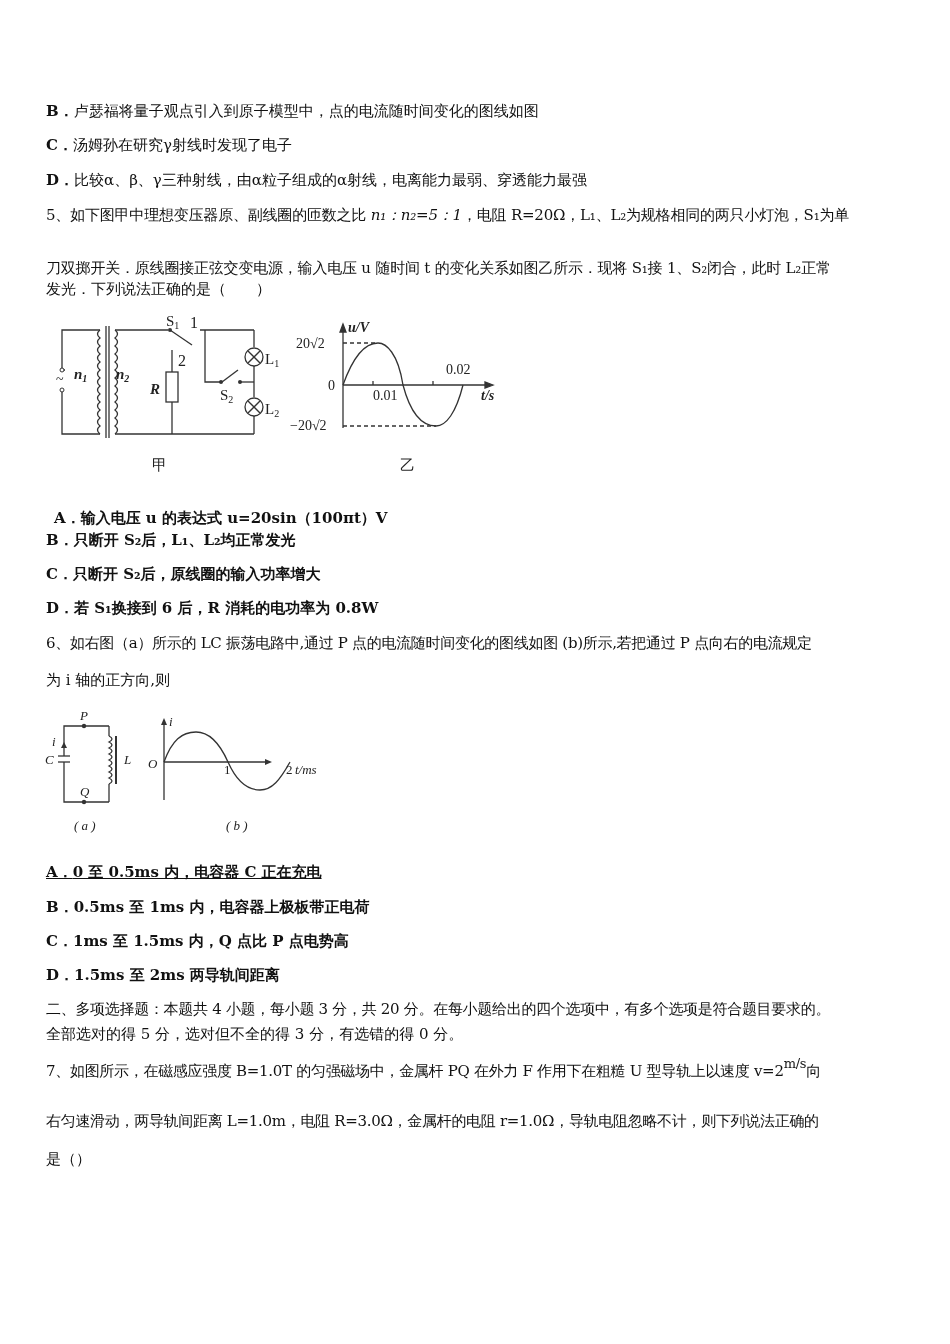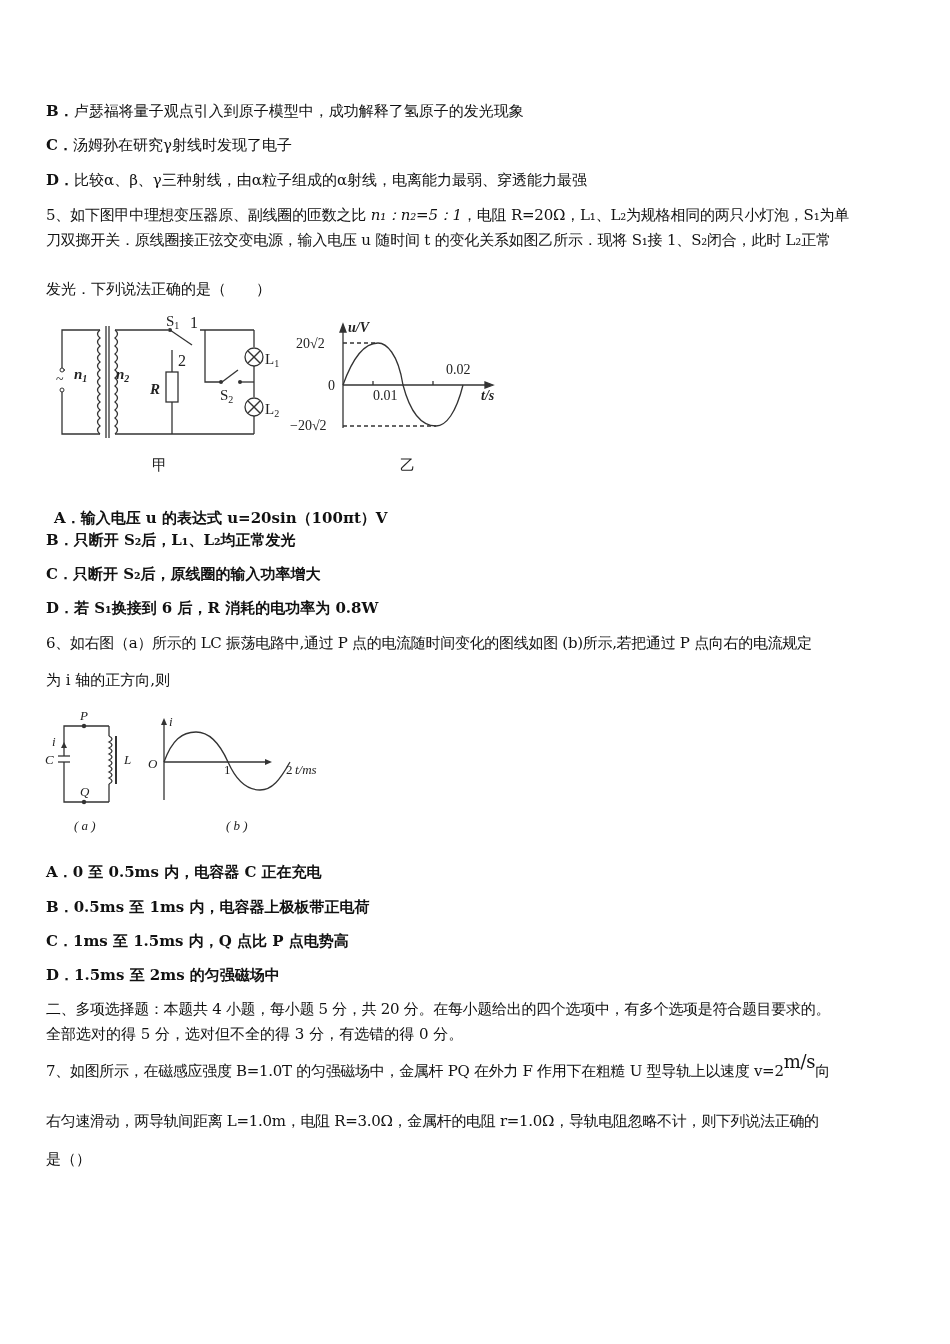--- a/index.html
+++ b/index.html
@@ -23,7 +23,7 @@
 <body>
 
 <div class="line" style="top:101px;">
-  <span class="b">B．</span><span>卢瑟福将量子观点引入到原子模型中，成功解释了氢原子的发光现象</span>
+  <span class="b">B．</span><span>卢瑟福将量子观点引入到原子模型中，点的电流随时间变化的图线如图</span>
 </div>
 <div class="line" style="top:135px;">
   <span class="b">C．</span><span>汤姆孙在研究γ射线时发现了电子</span>

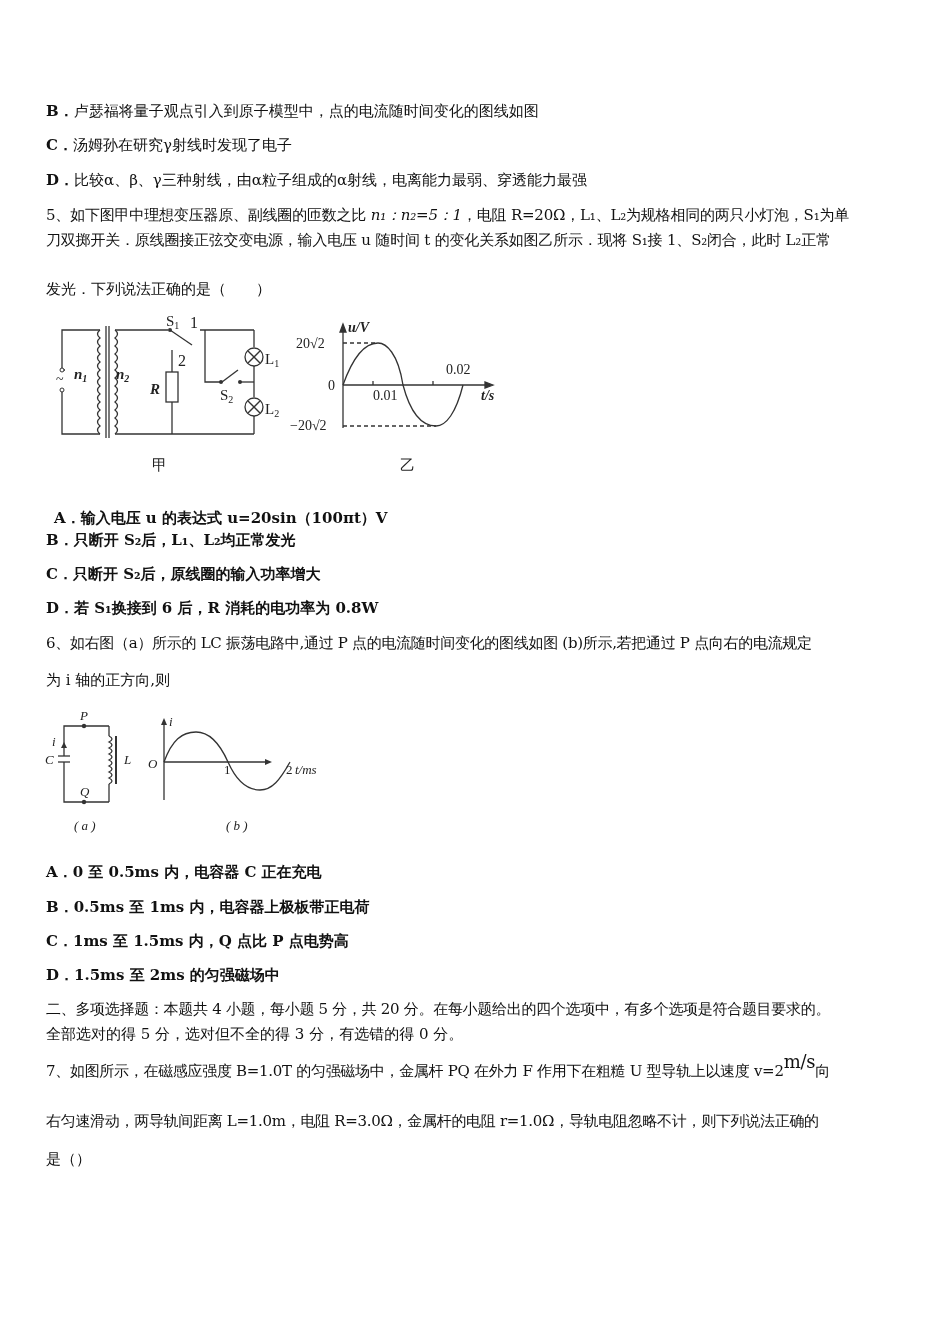--- a/index.html
+++ b/index.html
@@ -35,7 +35,7 @@
 <div class="line" style="top:205px; letter-spacing:-0.2px;">
   <span>5、如下图甲中理想变压器原、副线圈的匝数之比 </span><span class="i">n₁：n₂=5：1</span><span>，电阻 R=20Ω，L₁、L₂为规格相同的两只小灯泡，S₁为单</span>
 </div>
-<div class="line" style="top:230px; letter-spacing:-0.2px;">
+<div class="line" style="top:258px; letter-spacing:-0.2px;">
   <span>刀双掷开关．原线圈接正弦交变电源，输入电压 u 随时间 t 的变化关系如图乙所示．现将 S₁接 1、S₂闭合，此时 L₂正常</span>
 </div>
 <div class="line" style="top:279px;">

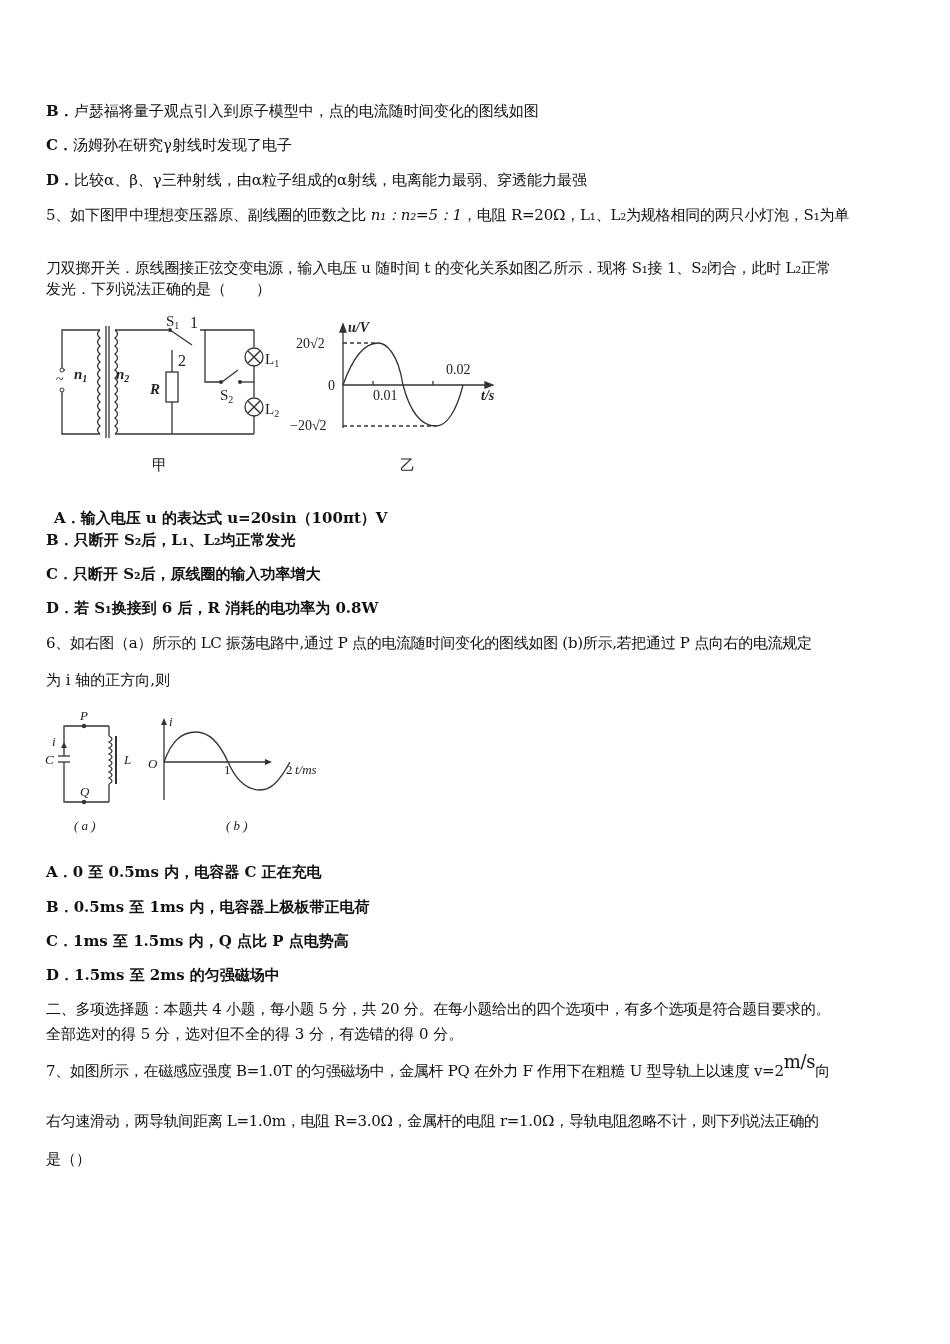--- a/index.html
+++ b/index.html
@@ -185,7 +185,7 @@
   <text x="82" y="120" font-size="13" font-style="italic">( b )</text>
 </svg>
 
-<div class="line b" style="top:862px;">
+<div class="line b" style="top:862px;text-decoration:underline;">
   <span>A．</span><span>0 至 0.5ms 内，电容器 C 正在充电</span>
 </div>
 <div class="line b" style="top:897px;text-align:right;">

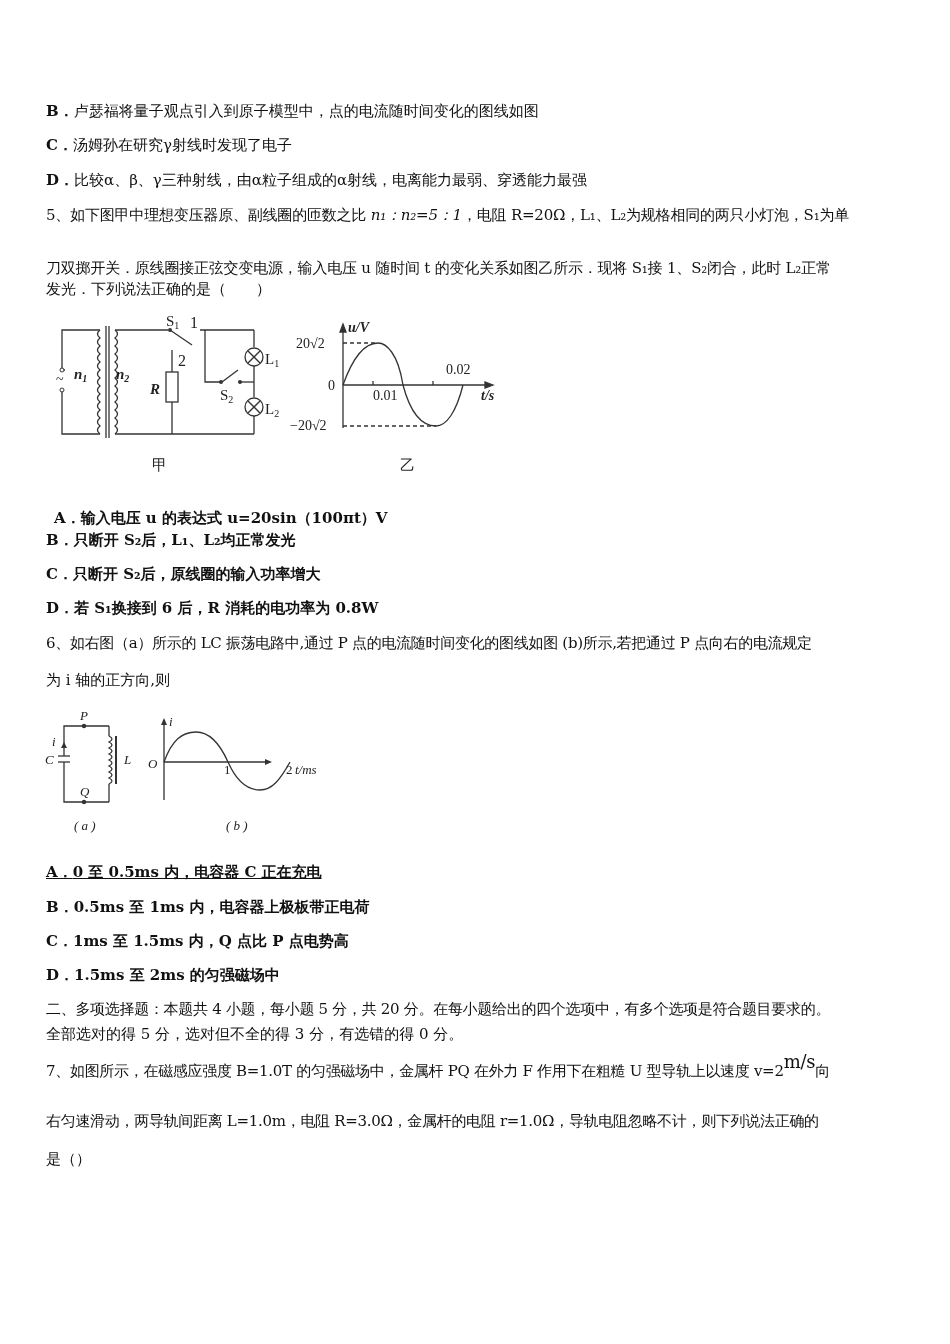--- a/index.html
+++ b/index.html
@@ -195,7 +195,7 @@
   <span>C．</span><span>1ms 至 1.5ms 内，Q 点比 P 点电势高</span>
 </div>
 <div class="line b" style="top:965px;">
-  <span>D．</span><span>1.5ms 至 2ms 的匀强磁场中</span>
+  <span>D．</span><span>1.5ms 至 2ms 两导轨间距离</span>
 </div>
 
 <div class="line" style="top:999px; letter-spacing:-0.3px;">

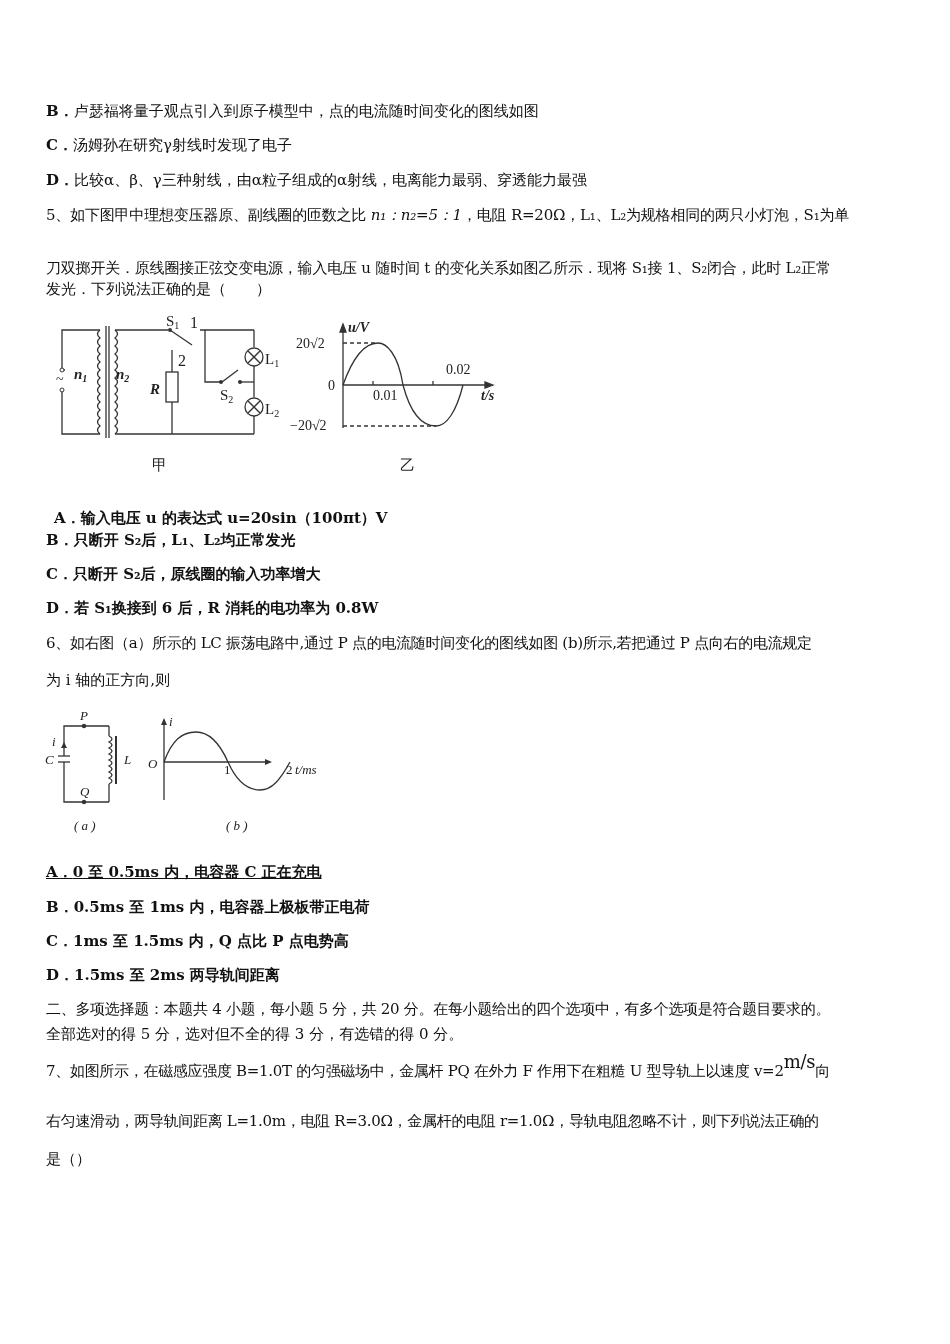--- a/index.html
+++ b/index.html
@@ -199,7 +199,7 @@
 </div>
 
 <div class="line" style="top:999px; letter-spacing:-0.3px;">
-  <span>二、多项选择题：本题共 4 小题，每小题 5 分，共 20 分。在每小题给出的四个选项中，有多个选项是符合题目要求的。</span>
+  <span>二、多项选择题：本题共 4 小题，每小题 3 分，共 20 分。在每小题给出的四个选项中，有多个选项是符合题目要求的。</span>
 </div>
 <div class="line" style="top:1024px;">
   <span>全部选对的得 5 分，选对但不全的得 3 分，有选错的得 0 分。</span>

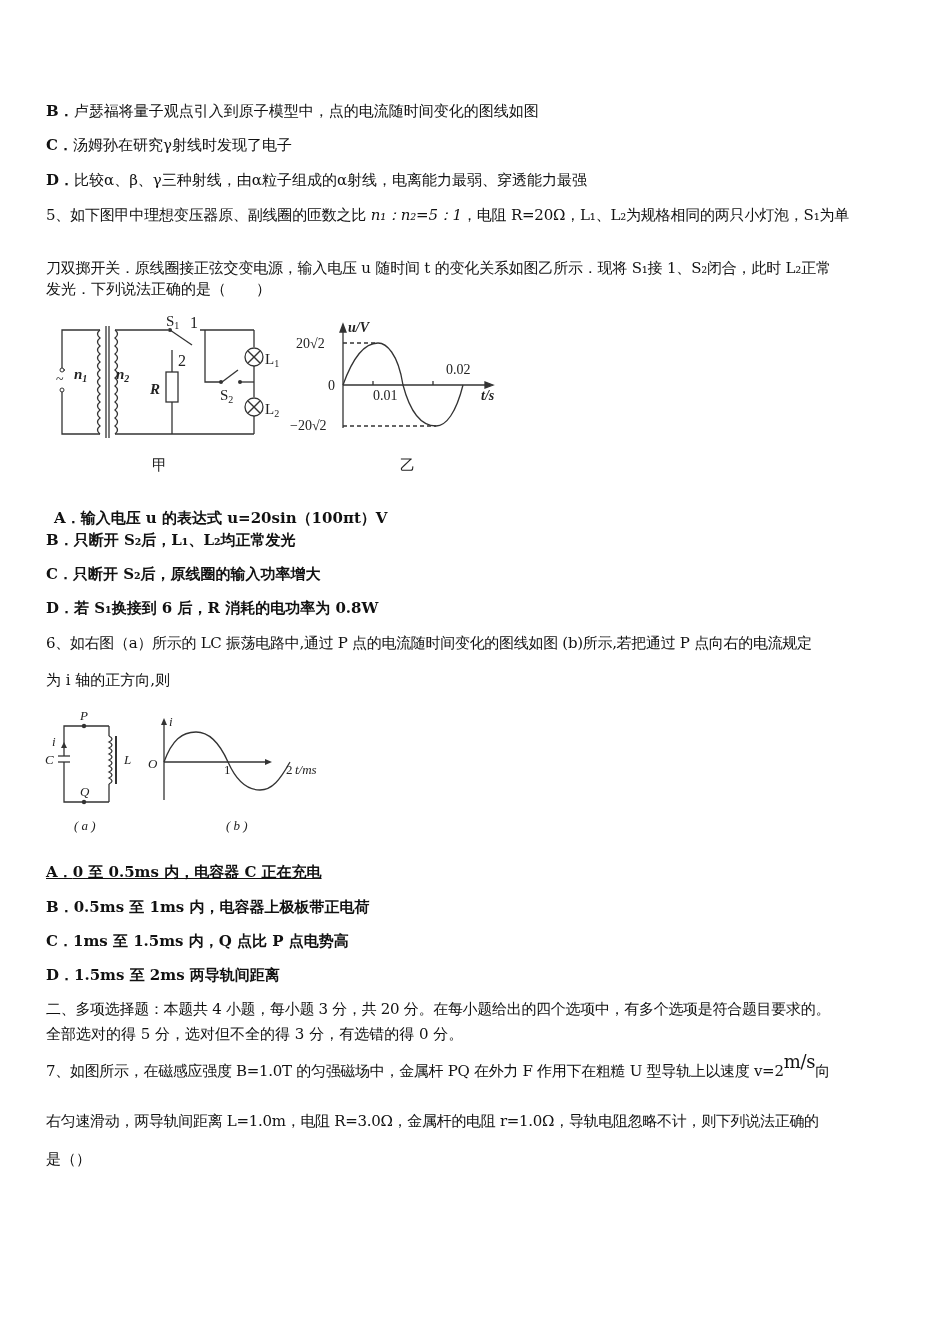--- a/index.html
+++ b/index.html
@@ -14,7 +14,7 @@
   }
   .b { font-weight: bold; }
   .i { font-style: italic; margin-top: 36px; }
-  sup { font-size: 18px; vertical-align: 8px; line-height: 0; }
+  sup { font-size: 13px; vertical-align: 8px; line-height: 0; }
   .fig { position: absolute; }
   .fig text { font-family: "Liberation Serif", "DejaVu Serif", serif; fill: #222; }
   .cap { font-family: "DejaVu Sans", sans-serif; }

